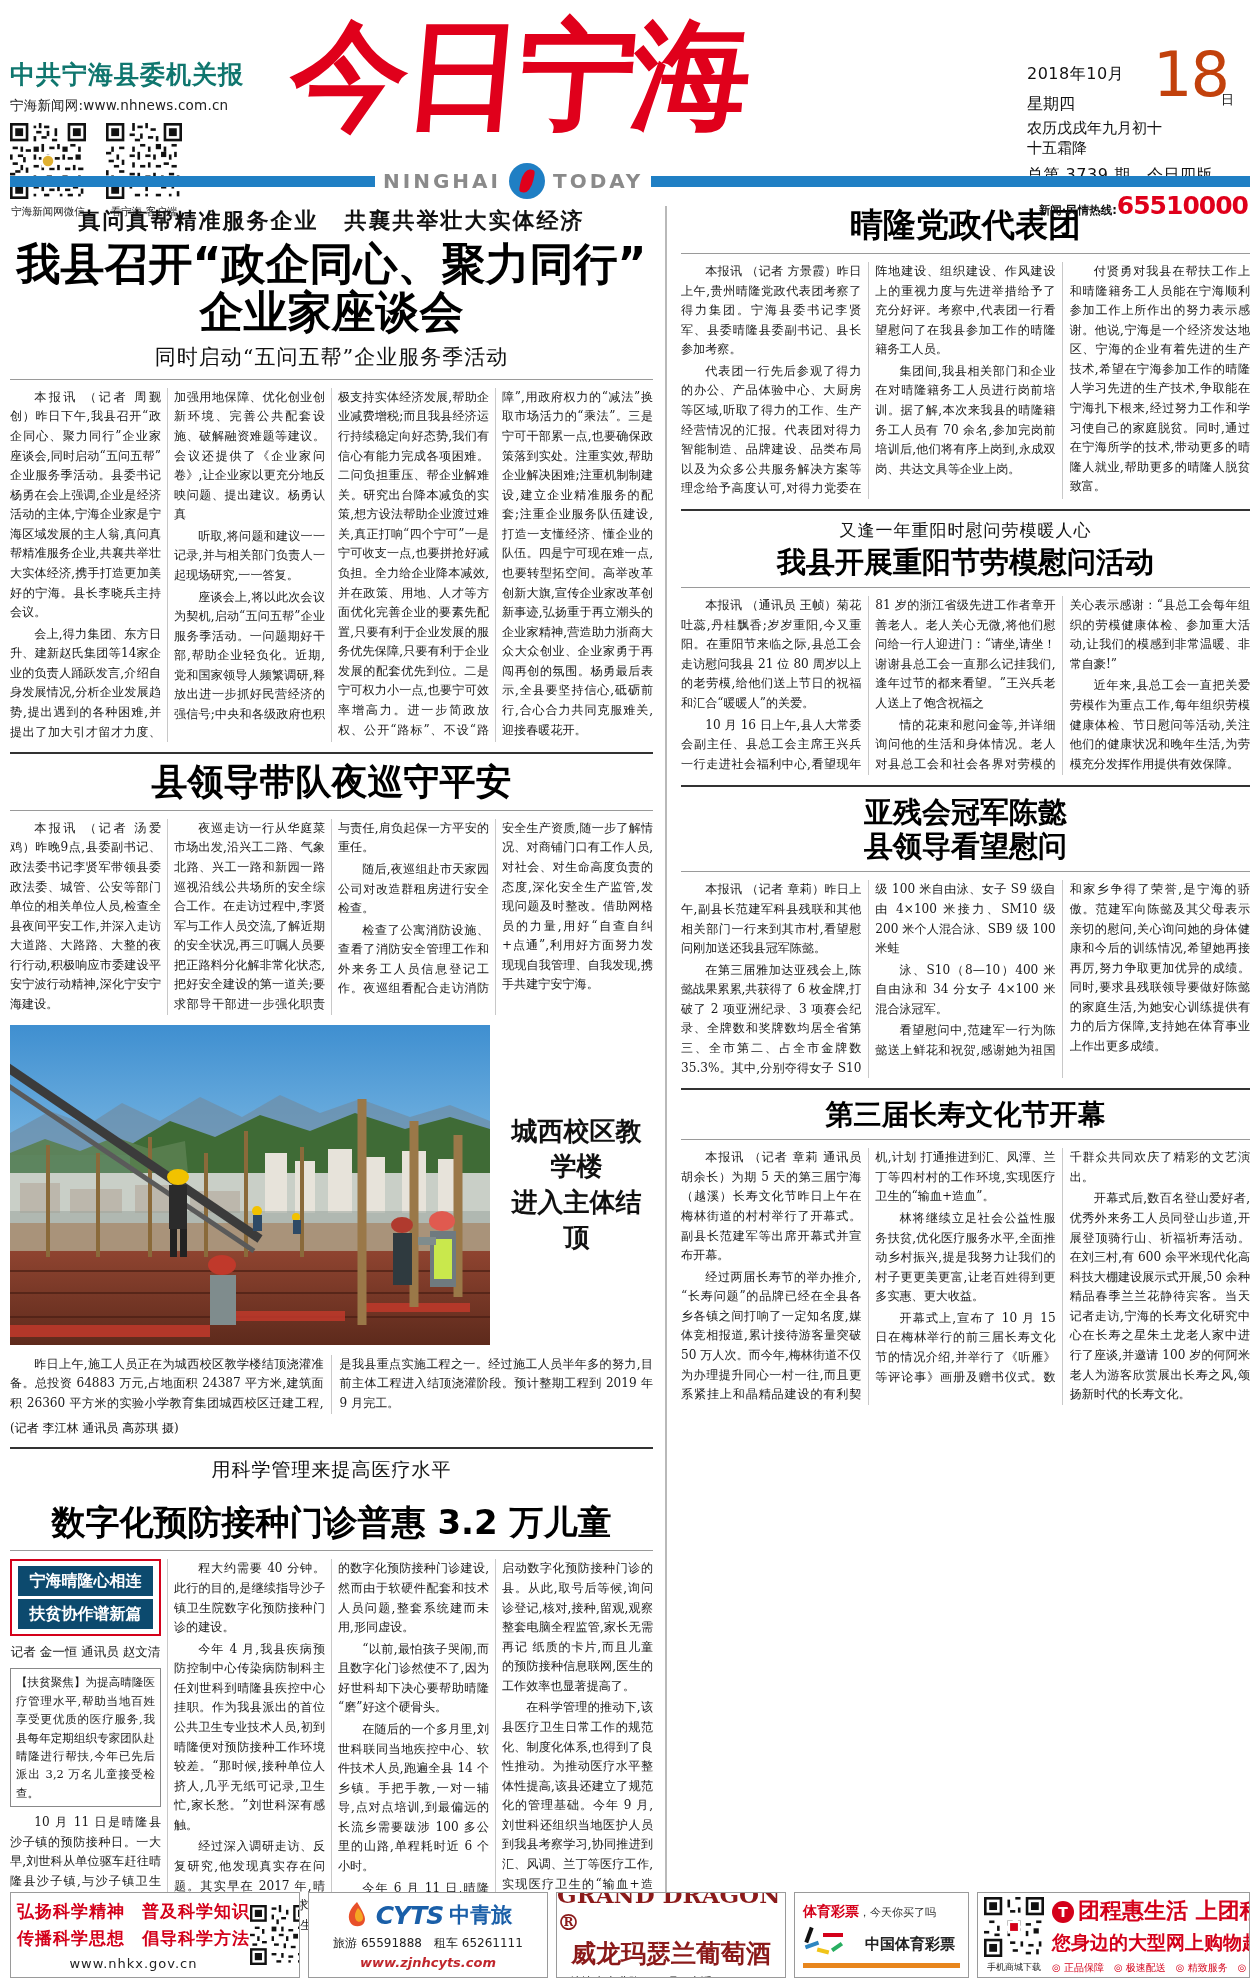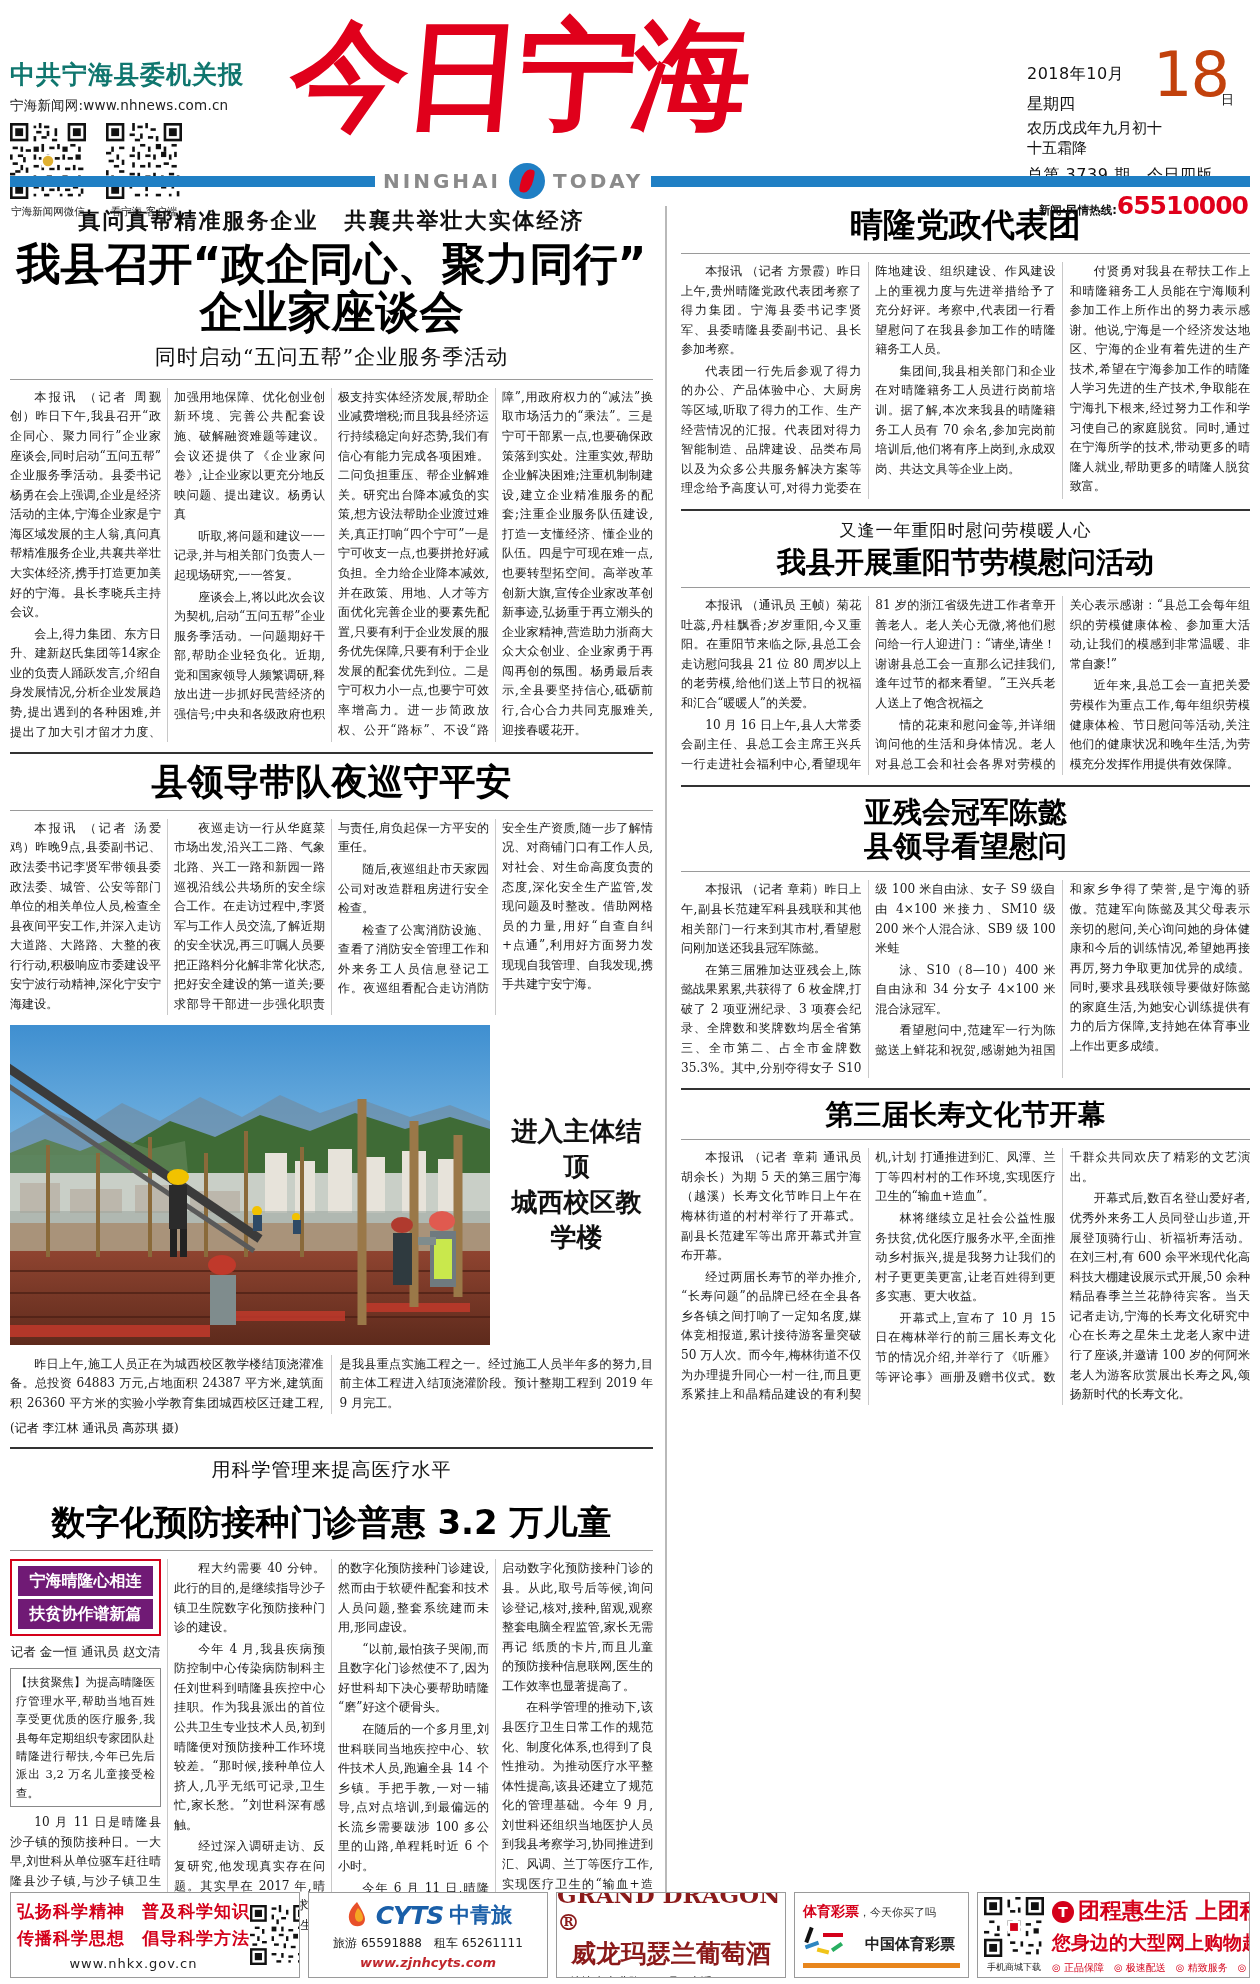--- a/index.html
+++ b/index.html
@@ -468,8 +468,8 @@
         </div>
         <div class="photo-cap-side">
           <div class="t">
+            <div>城西校区教学楼</div>
             <div>进入主体结顶</div>
-            <div>城西校区教学楼</div>
           </div>
         </div>
       </div>

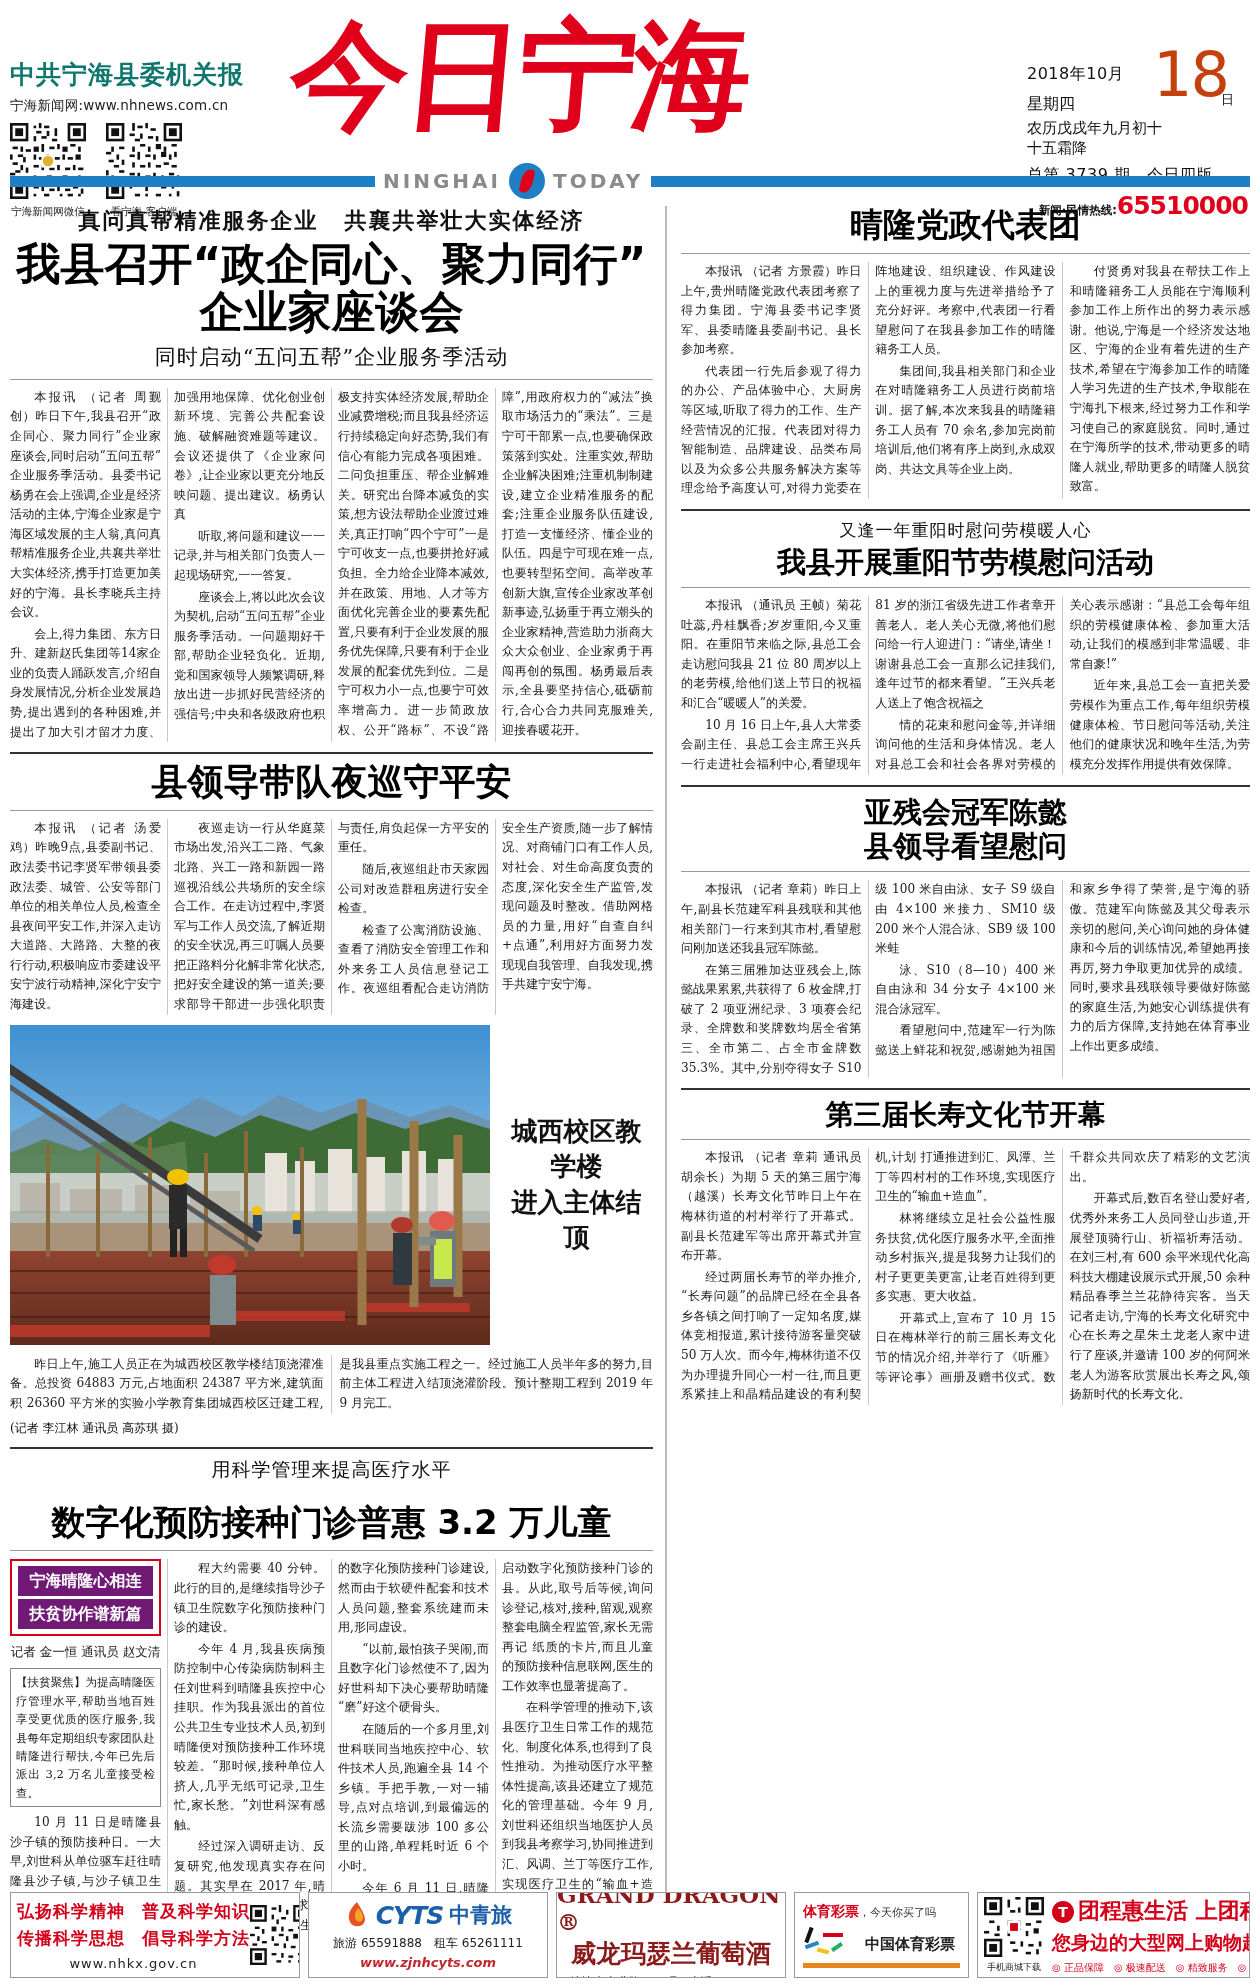--- a/index.html
+++ b/index.html
@@ -96,7 +96,7 @@
             font-family:"DejaVu Sans","Liberation Sans",sans-serif;}
 
   .redbox { border: 2px solid #d4001a; padding: 5px 6px; text-align:center; margin-bottom:6px; }
-  .redline { background:#701a75; color:#fff; font-weight:bold; font-size:16px; padding:2px 4px; }
+  .redline { background:#0c4a6e; color:#fff; font-weight:bold; font-size:16px; padding:2px 4px; }
   .small-by { font-size: 12.5px; font-family:"DejaVu Serif",serif; text-align:center; margin-bottom:6px;}
   .tagbox { border:1px solid #888; font-size:11.5px; padding:4px 5px; font-family:"DejaVu Serif",serif;
             line-height:1.6; text-align:justify; margin-bottom:6px;}

